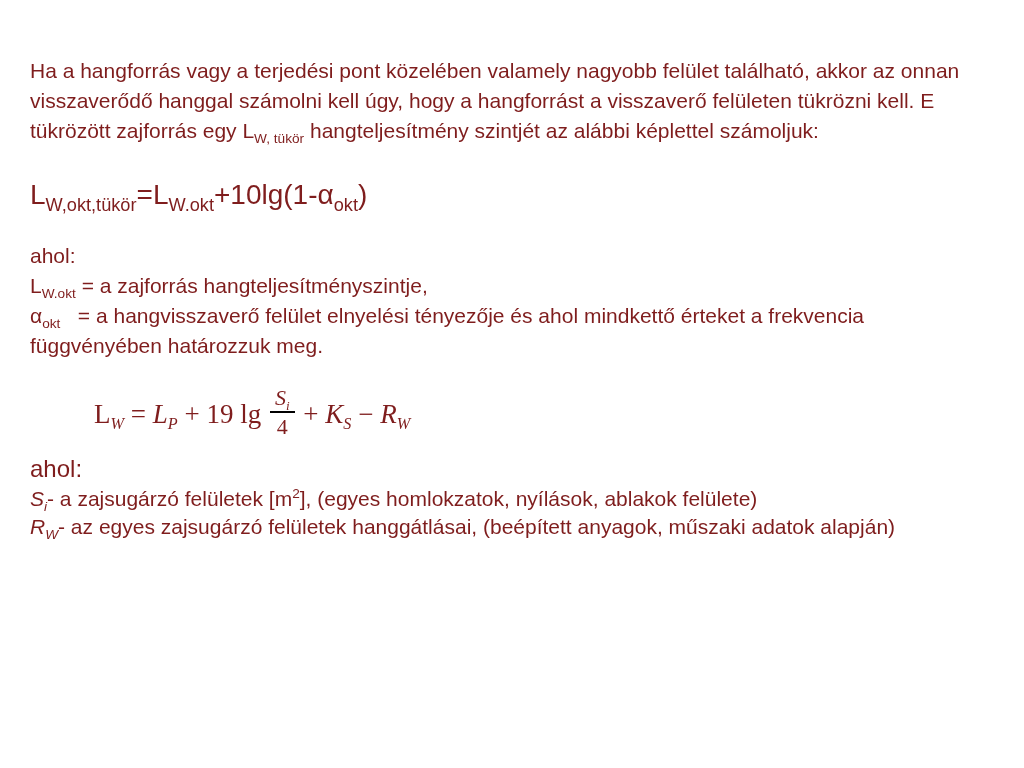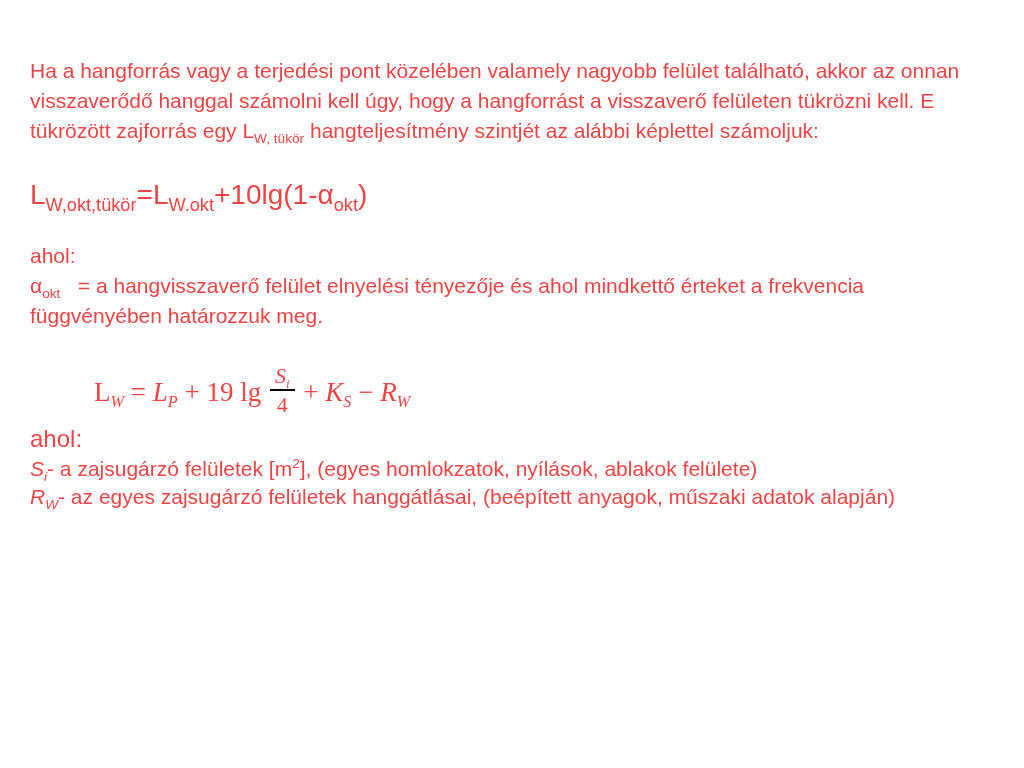--- a/index.html
+++ b/index.html
@@ -8,7 +8,7 @@
     width: 1024px;
     height: 768px;
     background: #ffffff;
-    color: #ef4444;
+    color: #7f1d1d;
     font-family: "Liberation Sans", sans-serif;
     box-sizing: border-box;
     padding: 56px 30px 0 30px;

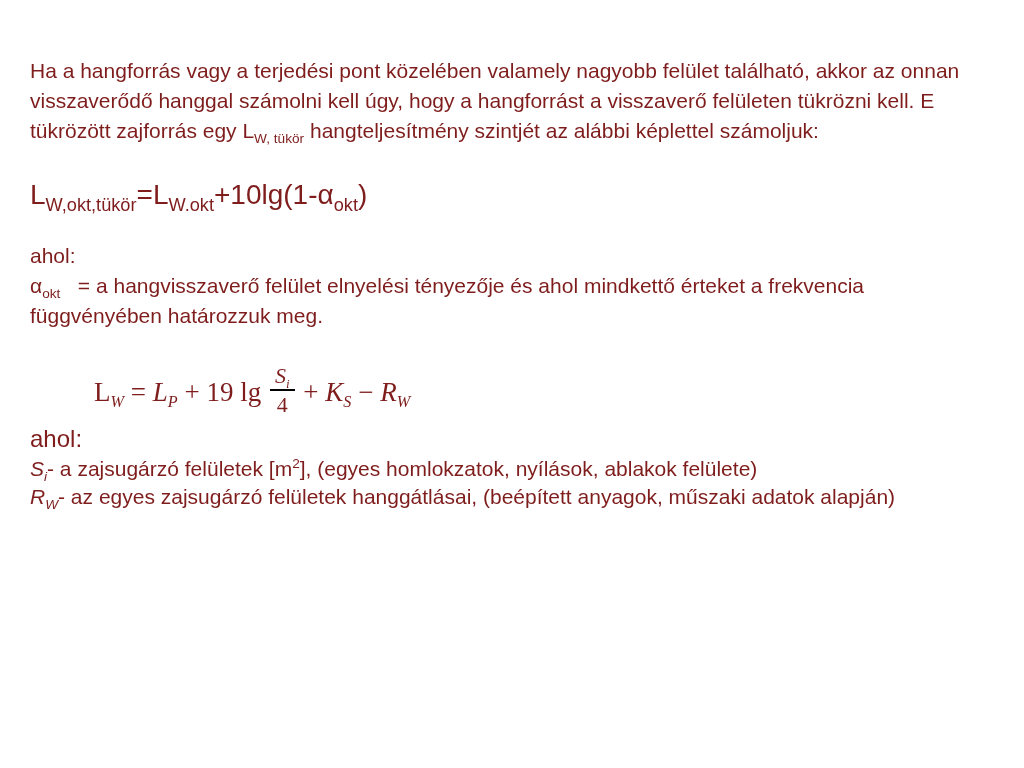--- a/index.html
+++ b/index.html
@@ -72,6 +72,7 @@
 
   <div class="where-block-1">
     <p class="body-text">ahol:</p>
+    <p class="body-text">L<sub>W.okt</sub> = a zajforrás hangteljesítményszintje,</p>
     <p class="body-text">α<sub>okt</sub>&nbsp;&nbsp; = a hangvisszaverő felület elnyelési tényezője és ahol mindkettő érteket a frekvencia függvényében határozzuk meg.</p>
   </div>
 

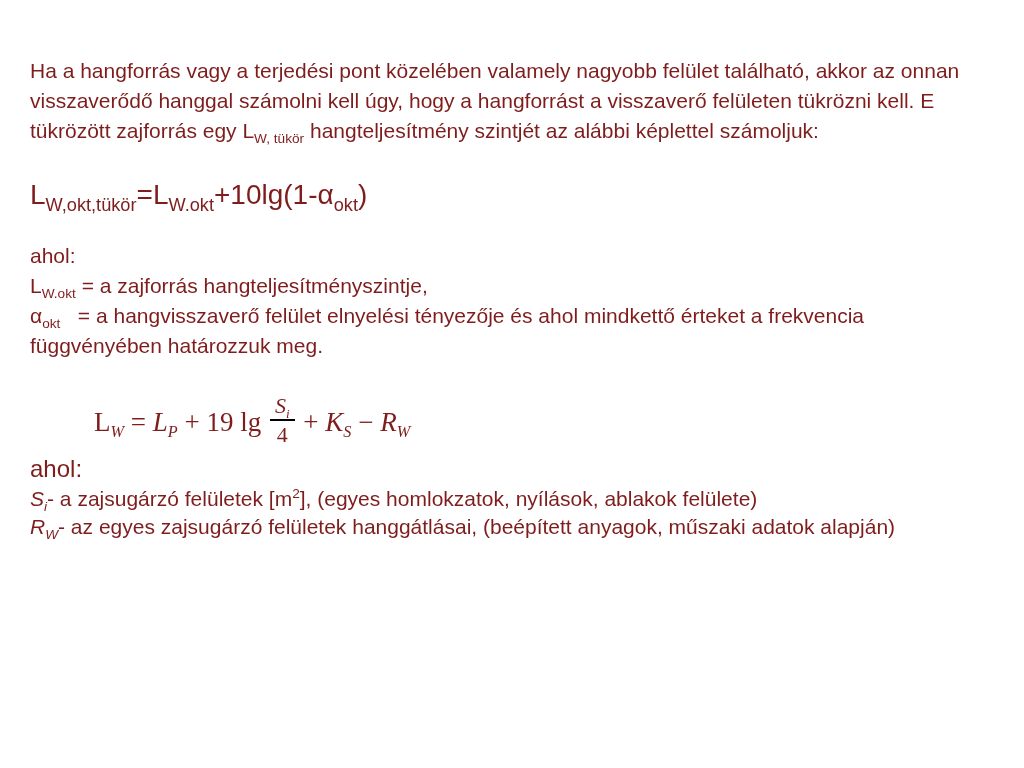--- a/index.html
+++ b/index.html
@@ -50,7 +50,7 @@
     display: inline-block;
     vertical-align: middle;
     text-align: center;
-    margin: 12px 2px;
+    margin: 4px 2px;
     line-height: 1.15;
     position: relative;
     top: -4px;

